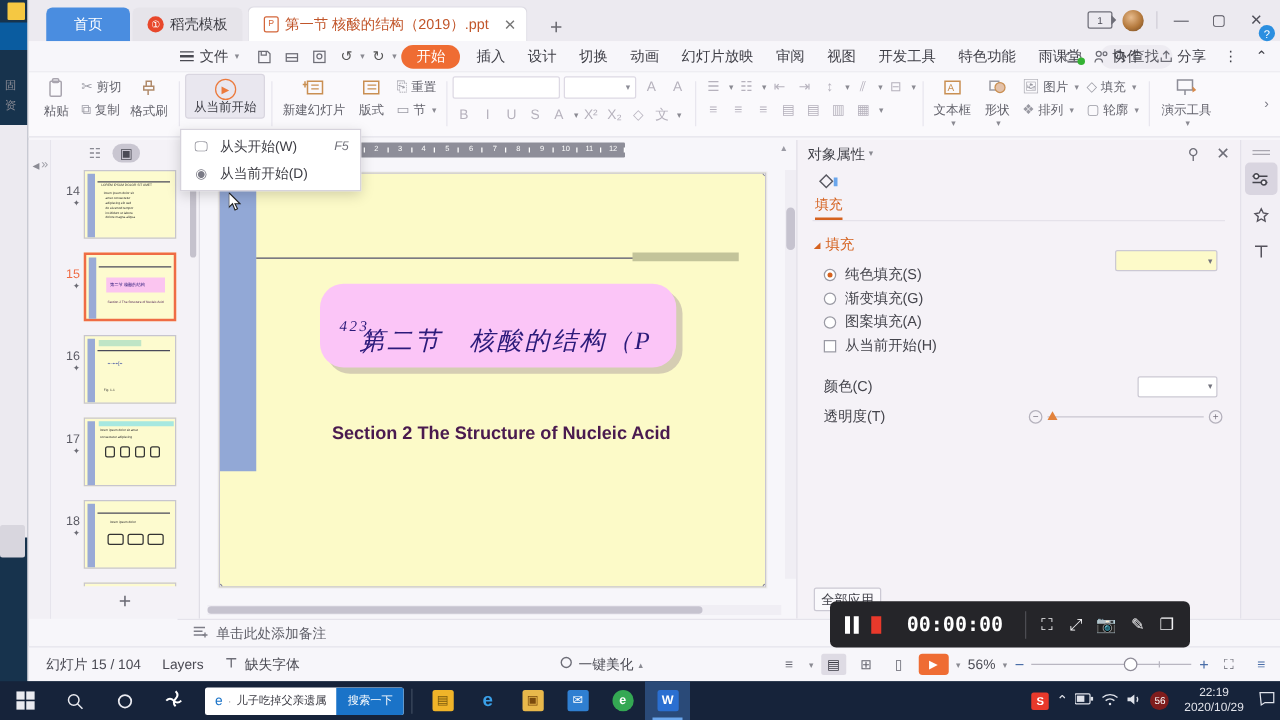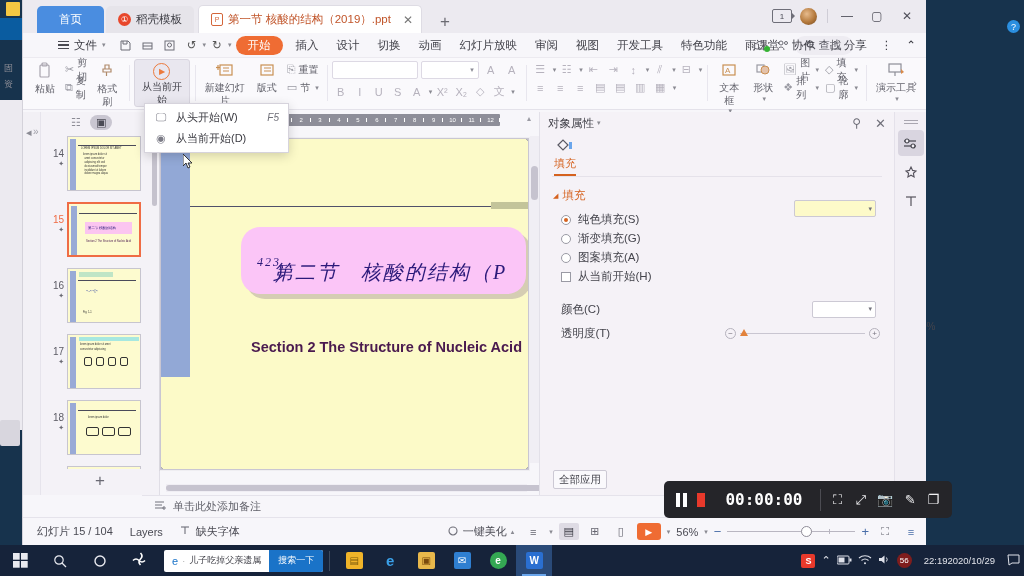--- a/index.html
+++ b/index.html
@@ -41,7 +41,7 @@
 
   
   .wps {
-    position:absolute; left:22px; top:0; width:904px; height:545px;
+    position:absolute; left:22px; top:0; width:1002px; height:545px;
     background:#f7f6fa;
     border-left:1px solid #d4d2da;
   }

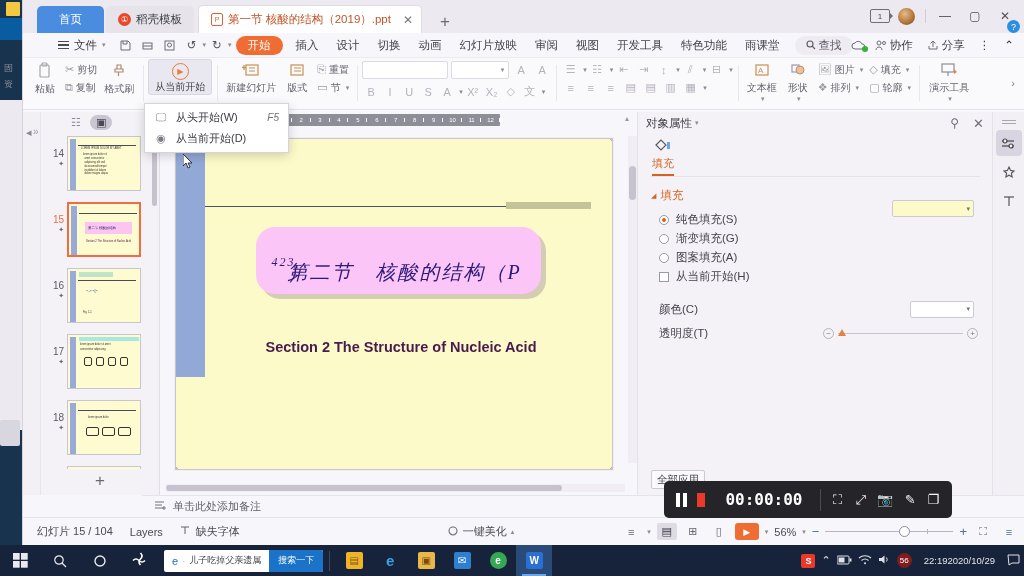--- a/index.html
+++ b/index.html
@@ -115,6 +115,7 @@
     height:25px; background:#f7f6fa; display:flex; align-items:center;
     font-size:11.5px; color:#3f3f47; position:relative;
     border-bottom:1px solid #eceaf0;
+    justify-content:center;
   }
   .menubar .mi { padding:0 9px; height:21px; display:flex; align-items:center; gap:3px;}
   .menubar .file { margin-left:26px; gap:5px; }

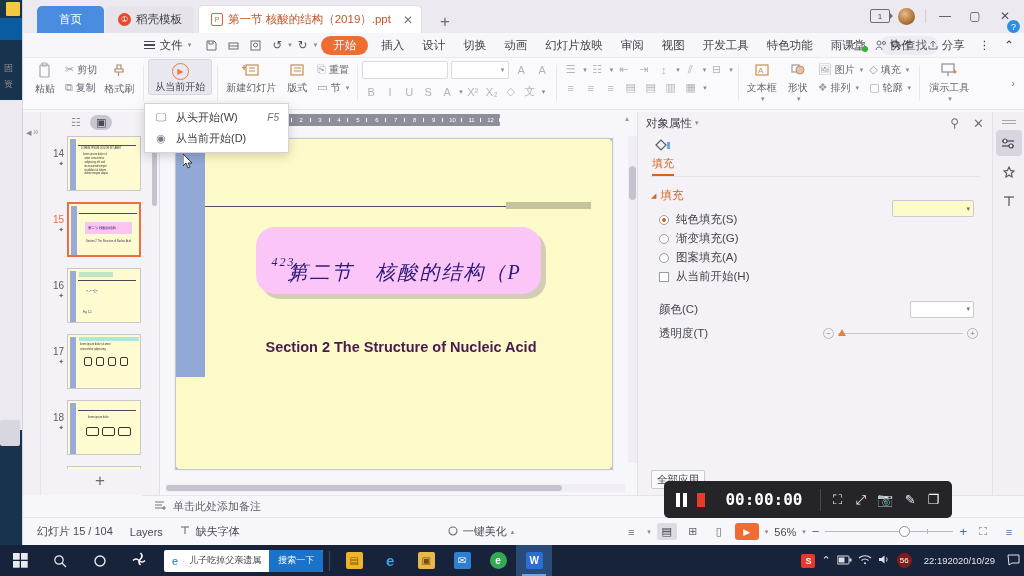--- a/index.html
+++ b/index.html
@@ -557,7 +557,7 @@
     height:31px; gap:6px; padding-right:4px; color:#e1e3ea; font-size:10px;
   }
   .tray-clock {
-    display:flex; align-items:center; line-height:1.2;
+    display:flex; flex-direction:column; align-items:center; line-height:1.2;
     font-size:9.5px; padding:0 6px;
   }
   .green-badge {

